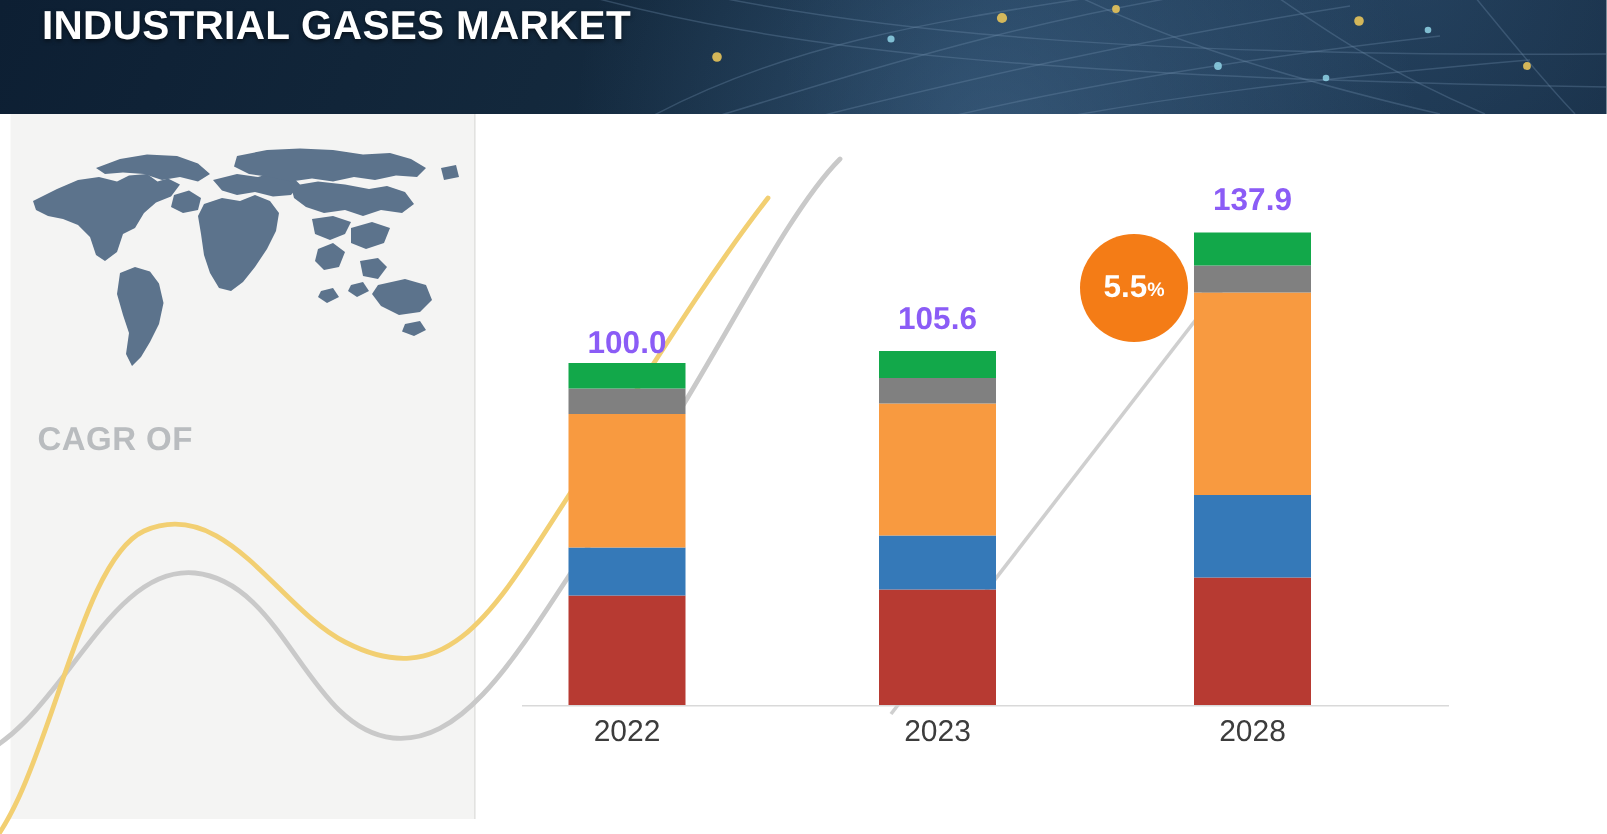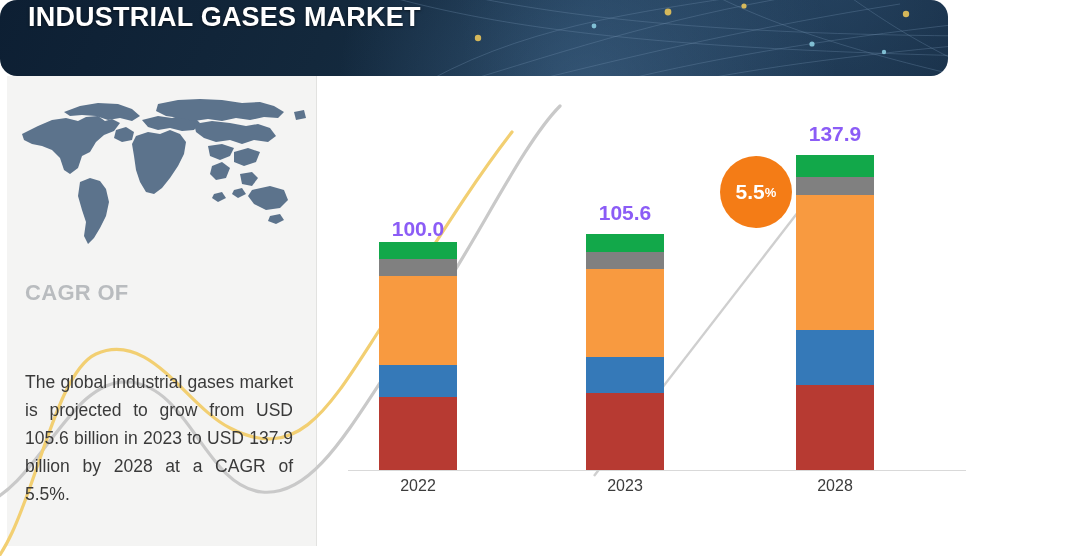--- a/index.html
+++ b/index.html
@@ -11,13 +11,12 @@
   }
   
   #header{
-    position:absolute;left:0;top:0;width:948px;height:76px;
+    position:absolute;left:0;top:0;width:1071px;height:76px;
     background:
       radial-gradient(circle at 62% 120%, rgba(90,130,170,.40) 0%, rgba(90,130,170,0) 42%),
       radial-gradient(circle at 88% -20%, rgba(70,110,150,.35) 0%, rgba(70,110,150,0) 45%),
       linear-gradient(115deg,#0d1f33 0%,#13283c 35%,#16314a 60%,#0f2338 100%);
     overflow:hidden;
-    border-radius:17px;
   }
   #header .netsvg{position:absolute;left:0;top:0;}
   #header .htxt{position:relative;z-index:3;padding:2px 0 0 28px;}

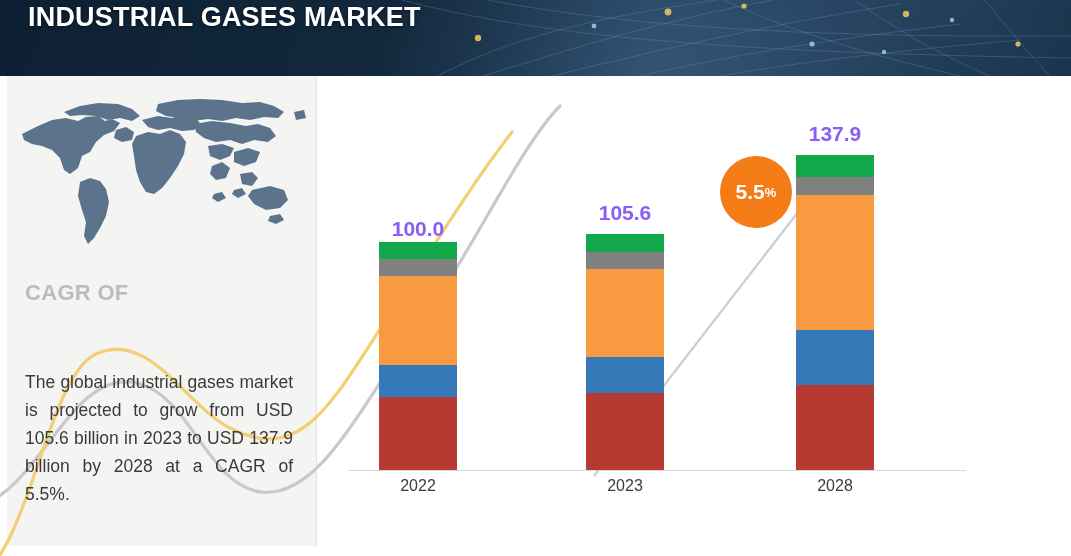--- a/index.html
+++ b/index.html
@@ -145,7 +145,6 @@
   </svg>
 
   <div id="cagr-of">CAGR OF</div>
-  <div id="panel-desc">The global industrial gases market is projected to grow from USD 105.6 billion in 2023 to USD 137.9 billion by 2028 at a CAGR of 5.5%.</div>
 
   <div id="chart">
     <div class="axisline"></div>

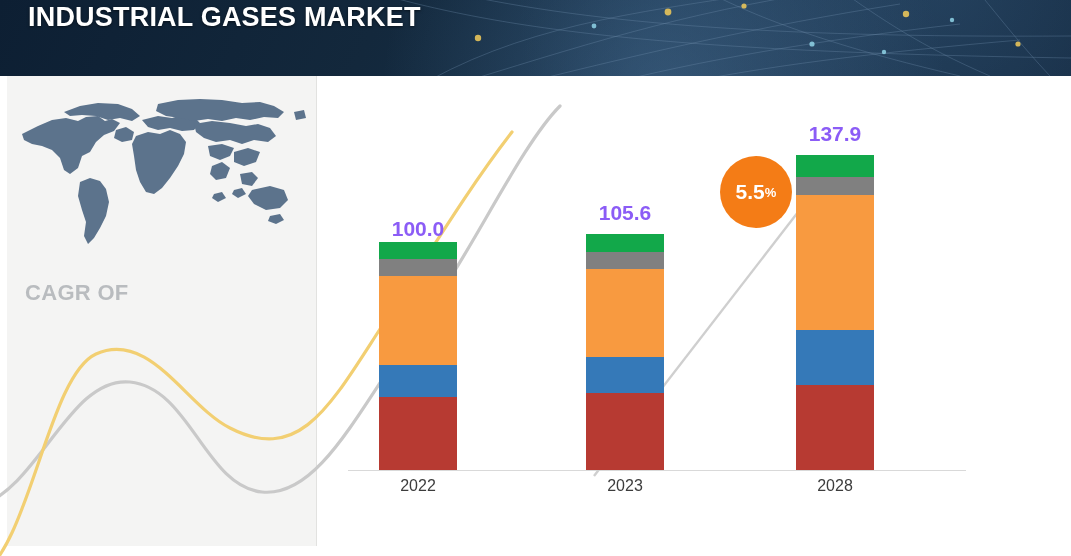--- a/index.html
+++ b/index.html
@@ -63,7 +63,7 @@
     text-align:center;width:140px;
   }
   .xlabel{
-    position:absolute;top:401px;font-size:16px;color:#3c3c3c;
+    position:absolute;top:401px;font-size:20px;color:#3c3c3c;
     text-align:center;width:140px;
   }
   

